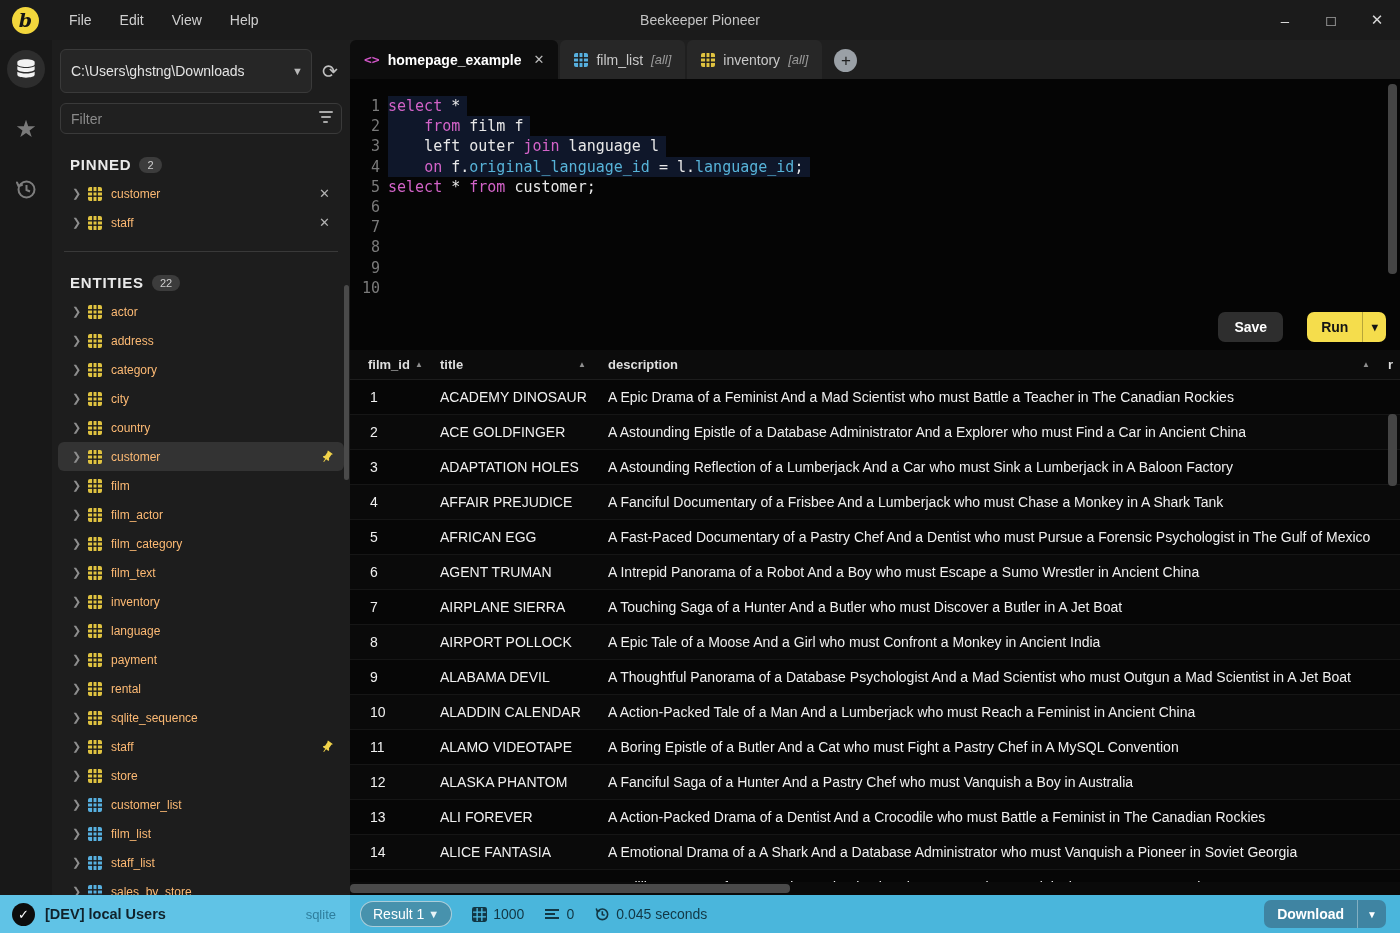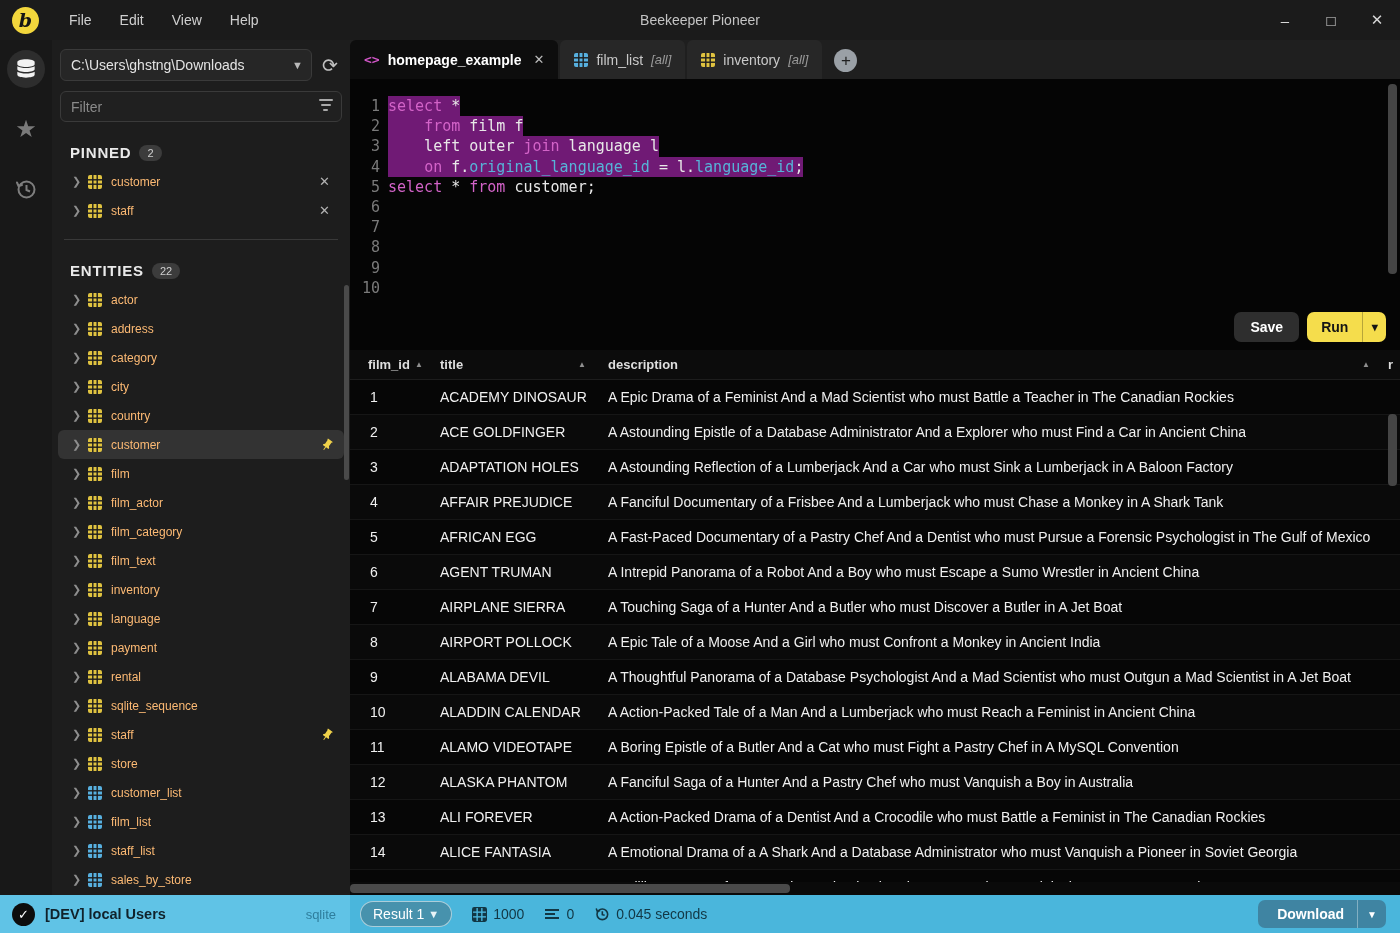--- a/index.html
+++ b/index.html
@@ -28,7 +28,7 @@
   
   .sidebar { width:298px; background:#1d1d1d; position:relative; overflow:hidden; flex:0 0 298px; }
   .conn-row { display:flex; align-items:center; margin:9px 8px 0 8px; gap:6px; }
-  .conn-select { flex:1; background:#262626; border:1px solid #3a3a3a; border-radius:6px; height:32px; display:flex; align-items:center; padding:0 8px 0 10px; color:#e3e3e3; font-size:14px; overflow:hidden; white-space:nowrap; }
+  .conn-select { flex:1; background:#262626; border:1px solid #3a3a3a; border-radius:6px; height:44px; display:flex; align-items:center; padding:0 8px 0 10px; color:#e3e3e3; font-size:14px; overflow:hidden; white-space:nowrap; }
   .conn-path { flex:1; overflow:hidden; white-space:nowrap; }
   .caret { color:#b9b9b9; font-size:11px; margin-left:4px; }
   .refresh { color:#c0c0c0; font-size:19px; width:24px; text-align:center; }

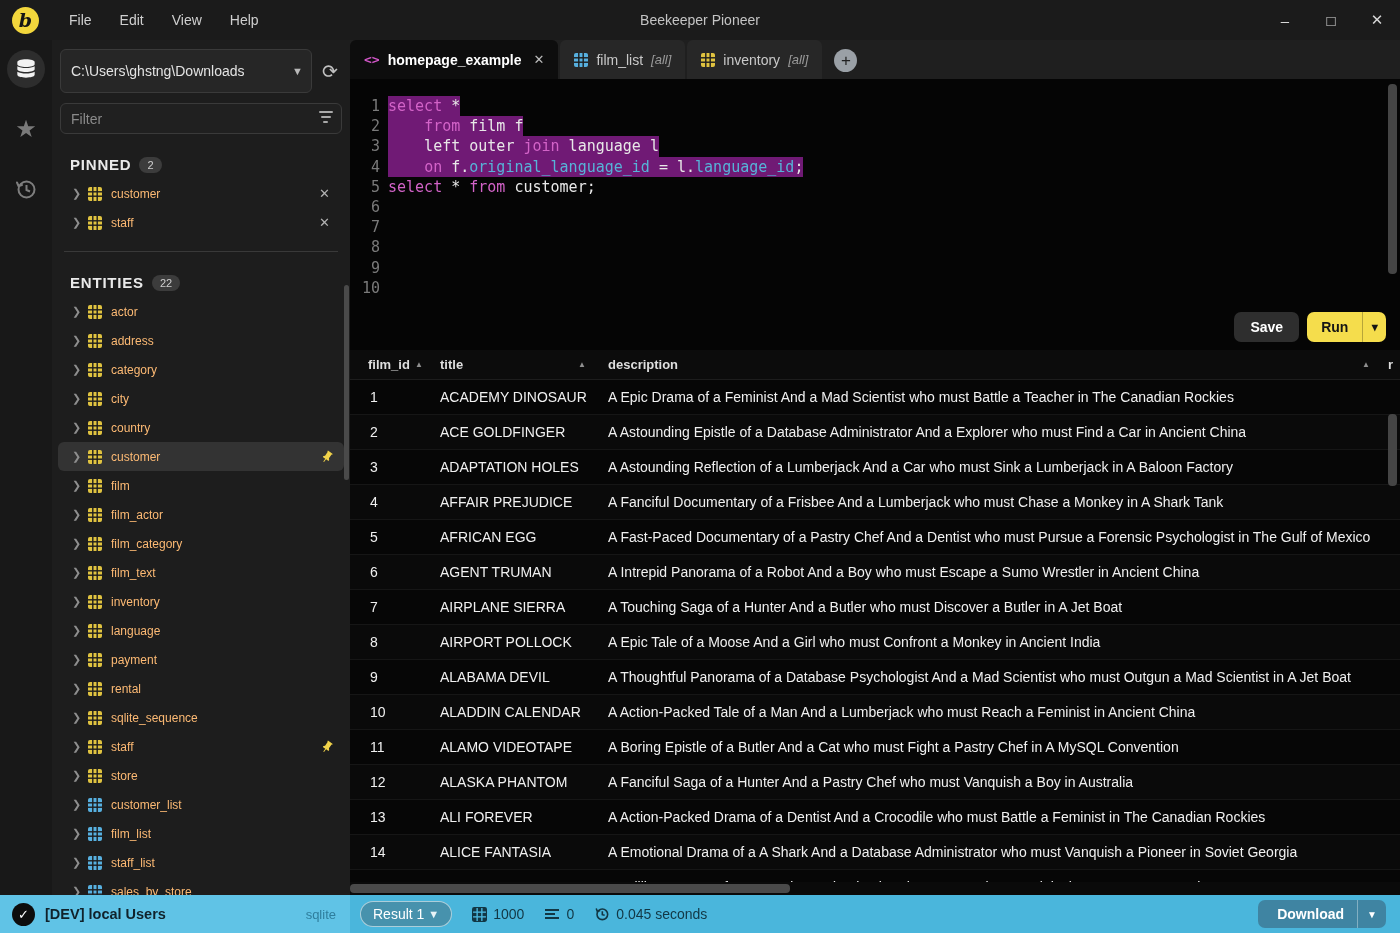--- a/index.html
+++ b/index.html
@@ -72,7 +72,7 @@
   .code-line { display:flex; height:20.2px; line-height:20.2px; }
   .ln { width:30px; text-align:right; color:#7a7a7a; flex:0 0 30px; }
   .lc { margin-left:8px; white-space:pre; color:#e8e8e8; }
-  .lc.selline { background:#701a75; }
+  .lc.selline { background:#0f172a; padding-right:7px; }
   .tok-kw { color:#d363c8; }
   .tok-id { color:#57b3d8; }
   .tok-pl { color:#e8e8e8; }

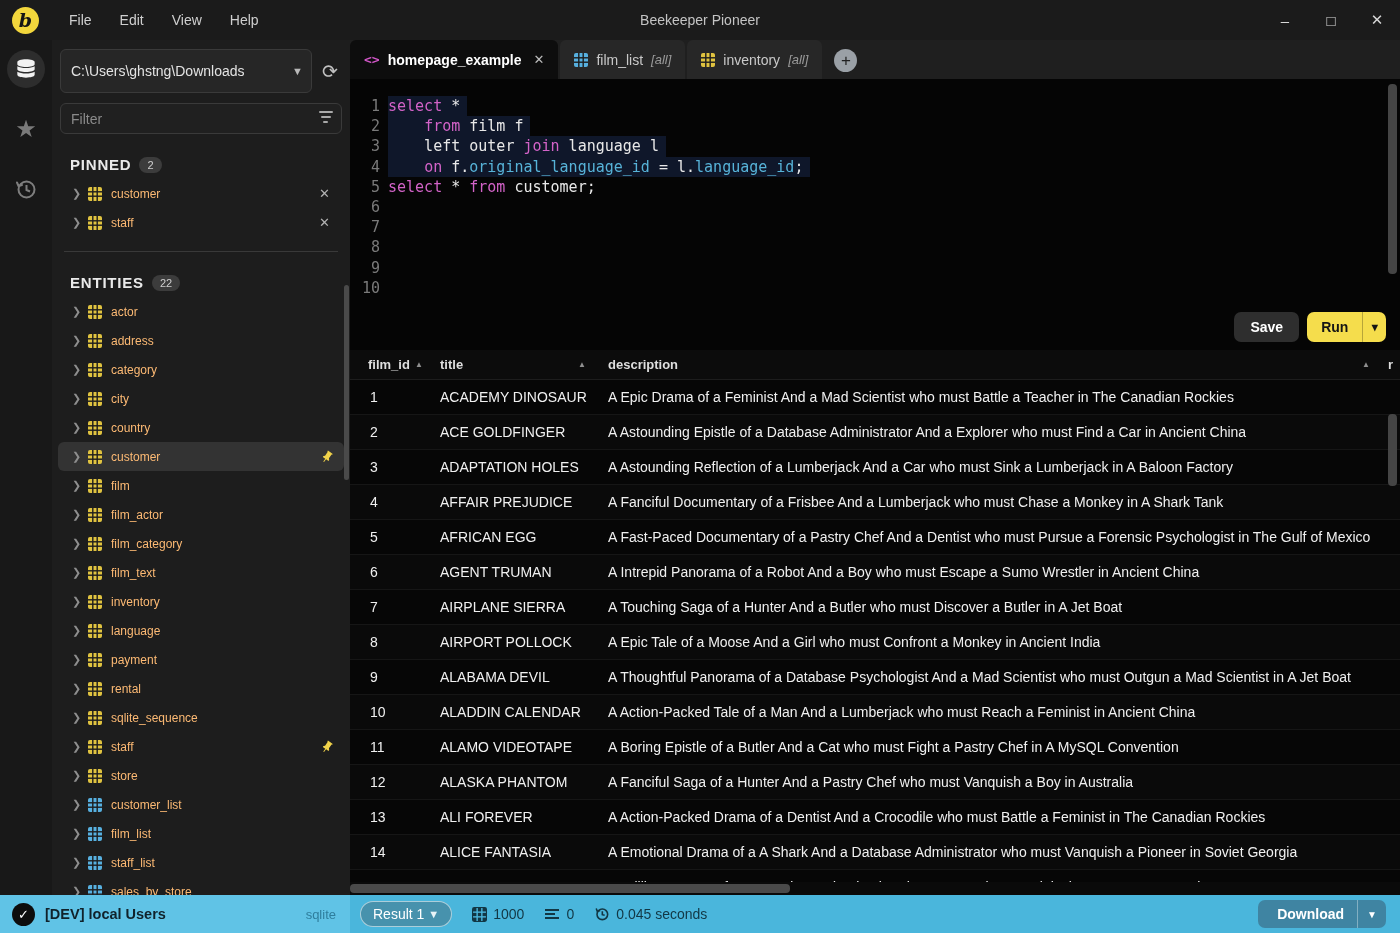--- a/index.html
+++ b/index.html
@@ -77,7 +77,7 @@
   .tok-id { color:#57b3d8; }
   .tok-pl { color:#e8e8e8; }
   .ed-scroll { position:absolute; right:3px; top:5px; width:9px; height:190px; background:#454545; border-radius:4px; }
-  .ed-toolbar { position:absolute; right:14px; bottom:8px; display:flex; gap:8px;border-radius:11px; }
+  .ed-toolbar { position:absolute; right:14px; bottom:8px; display:flex; gap:24px;border-radius:11px; }
   .btn-save { background:#2e2e2e; color:#fff; font-size:14px; font-weight:bold; border:none; border-radius:7px; padding:7px 16px; }
   .btn-run { display:flex; background:#f5dd4c; border-radius:7px; overflow:hidden; }
   .btn-run .run-main { color:#151515; font-size:14px; font-weight:bold; padding:7px 14px; border:none; background:transparent; }

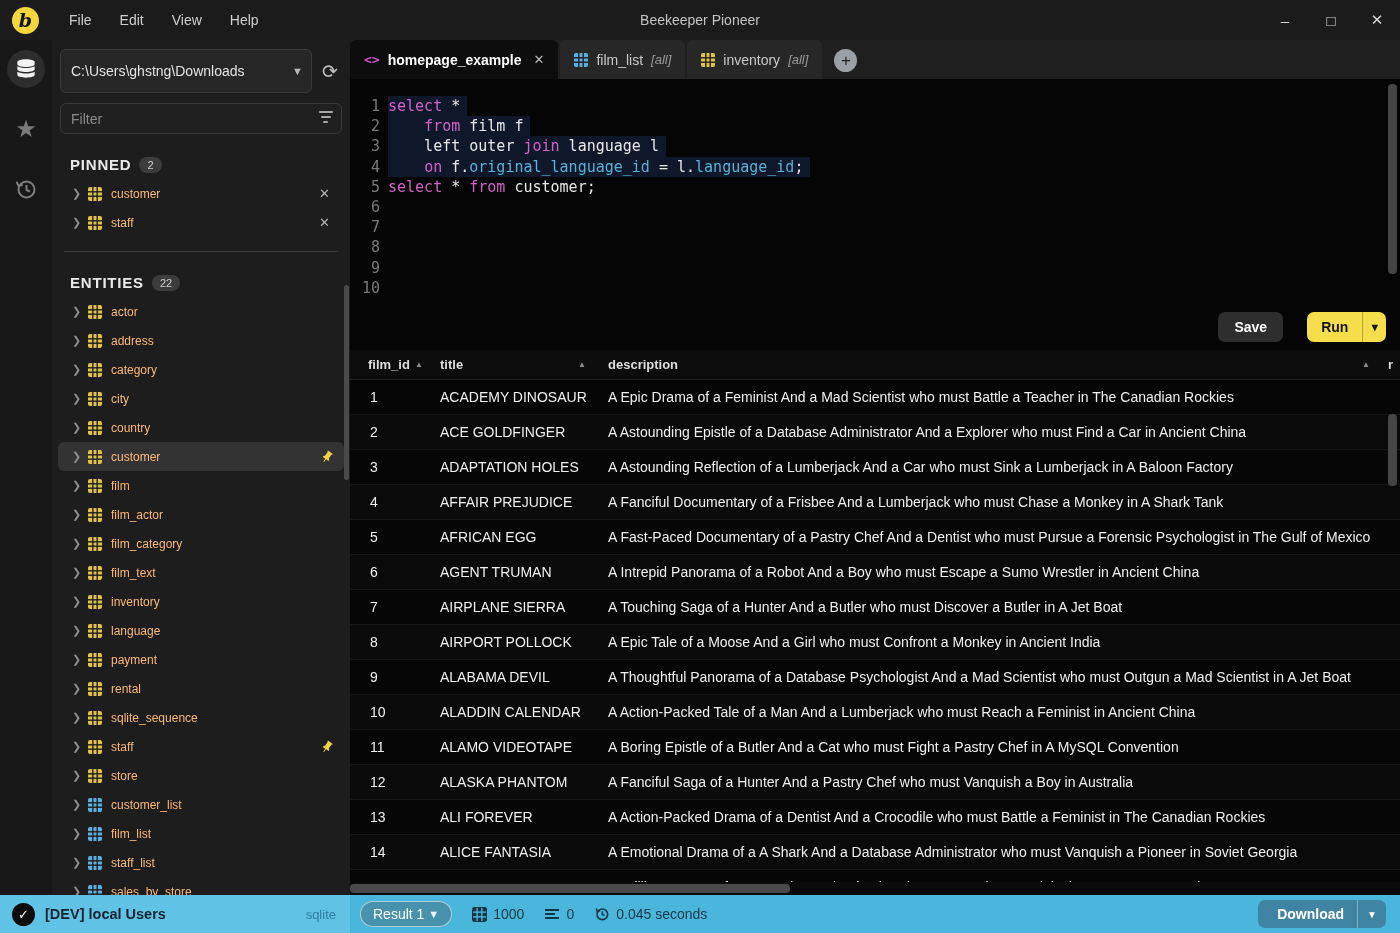--- a/index.html
+++ b/index.html
@@ -112,7 +112,7 @@
   .result-pill .caret { color:#e8f4f8; }
   .sb-stat { display:flex; align-items:center; gap:6px; margin-left:20px; font-size:14px; color:#123744; }
   .sb-stat svg { display:block; }
-  .sb-download { position:absolute; right:14px; display:flex; background:#3f84a2; border-radius:7px; overflow:hidden; color:#fff;padding-left:6px; }
+  .sb-download { position:absolute; right:14px; display:flex; background:#3f84a2; border-radius:7px; overflow:hidden; color:#fff; }
   .sb-download .dl-main { padding:6px 13px; font-size:14px; font-weight:bold; }
   .sb-download .dl-caret { border-left:1px solid rgba(255,255,255,.35); padding:6px 9px; font-size:10px; display:flex; align-items:center; }
 </style>

